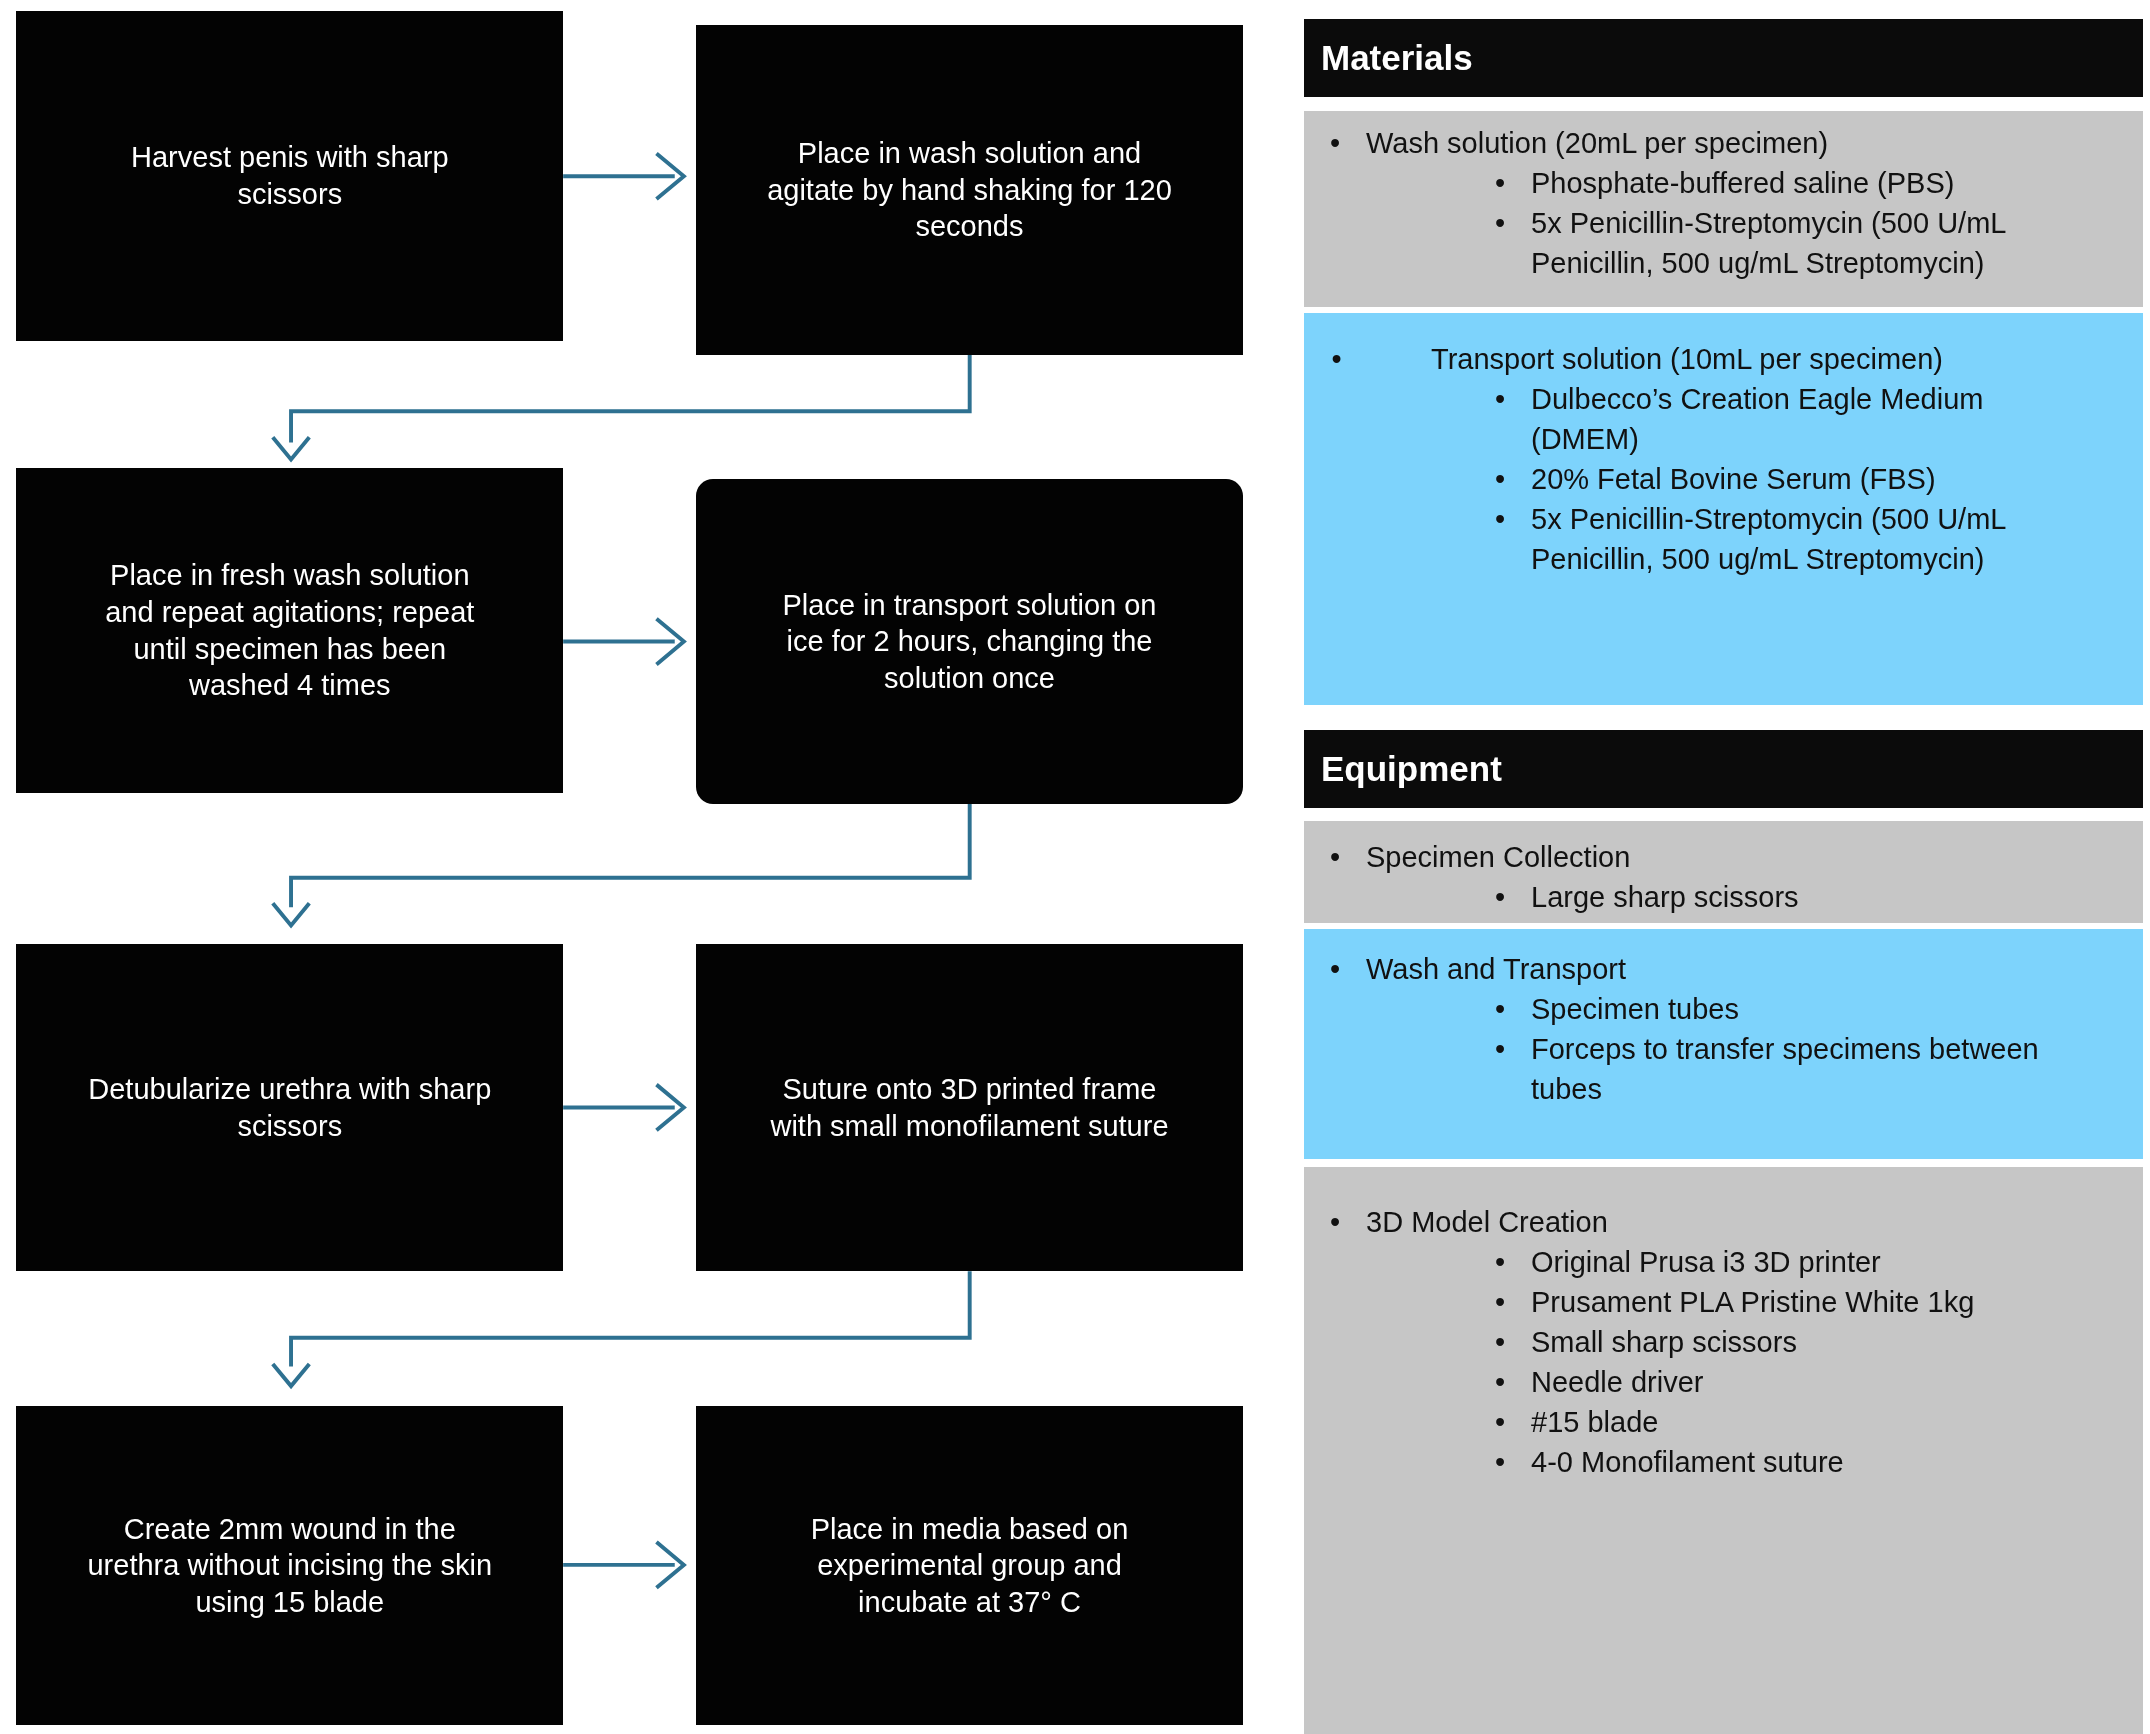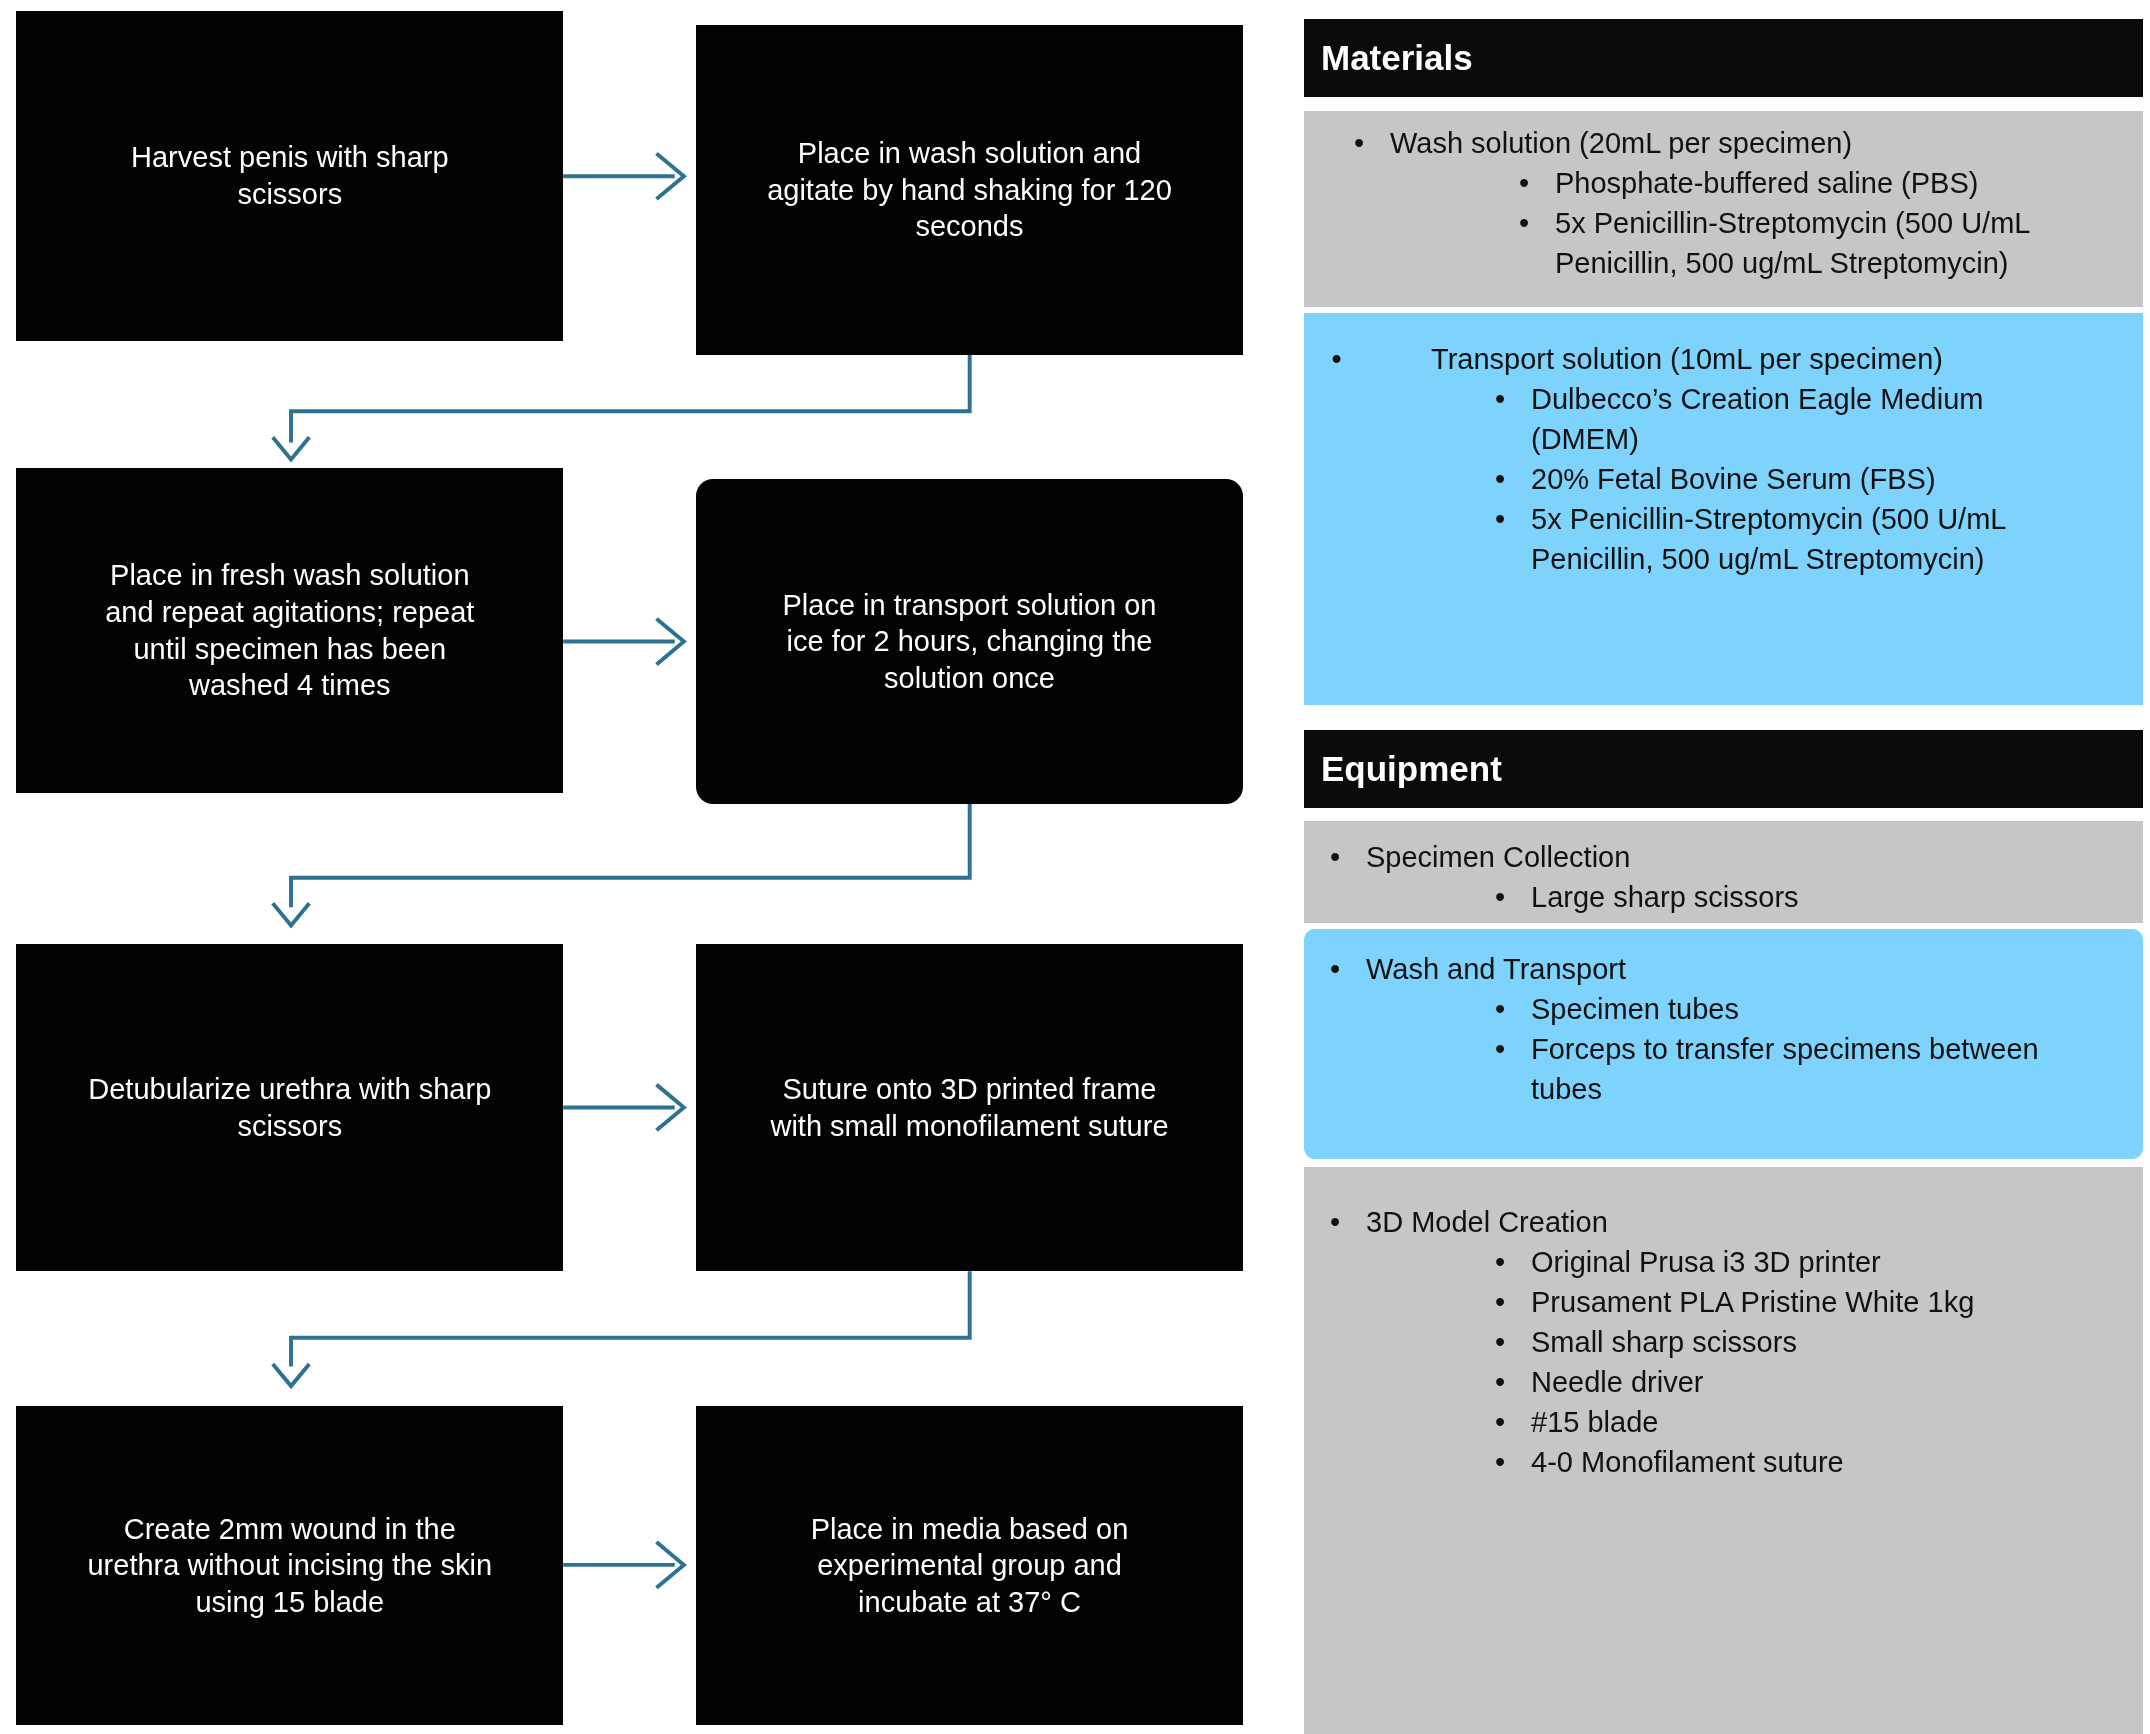--- a/index.html
+++ b/index.html
@@ -29,7 +29,7 @@
   .panel{box-sizing:border-box;color:#111111;}
   .panel.dark{background:#c6c6c6;}
   .panel.light{background:#7dd3fc;}
-  #p-wash      {top:111px; height:196px;padding-left:24px;}
+  #p-wash      {top:111px; height:196px;}
   #p-transport {top:313px; height:392px;}
   #p-collection{top:821px;height:102px;}
   #p-washtrans {top:929px;height:230px;border-radius:11px;}

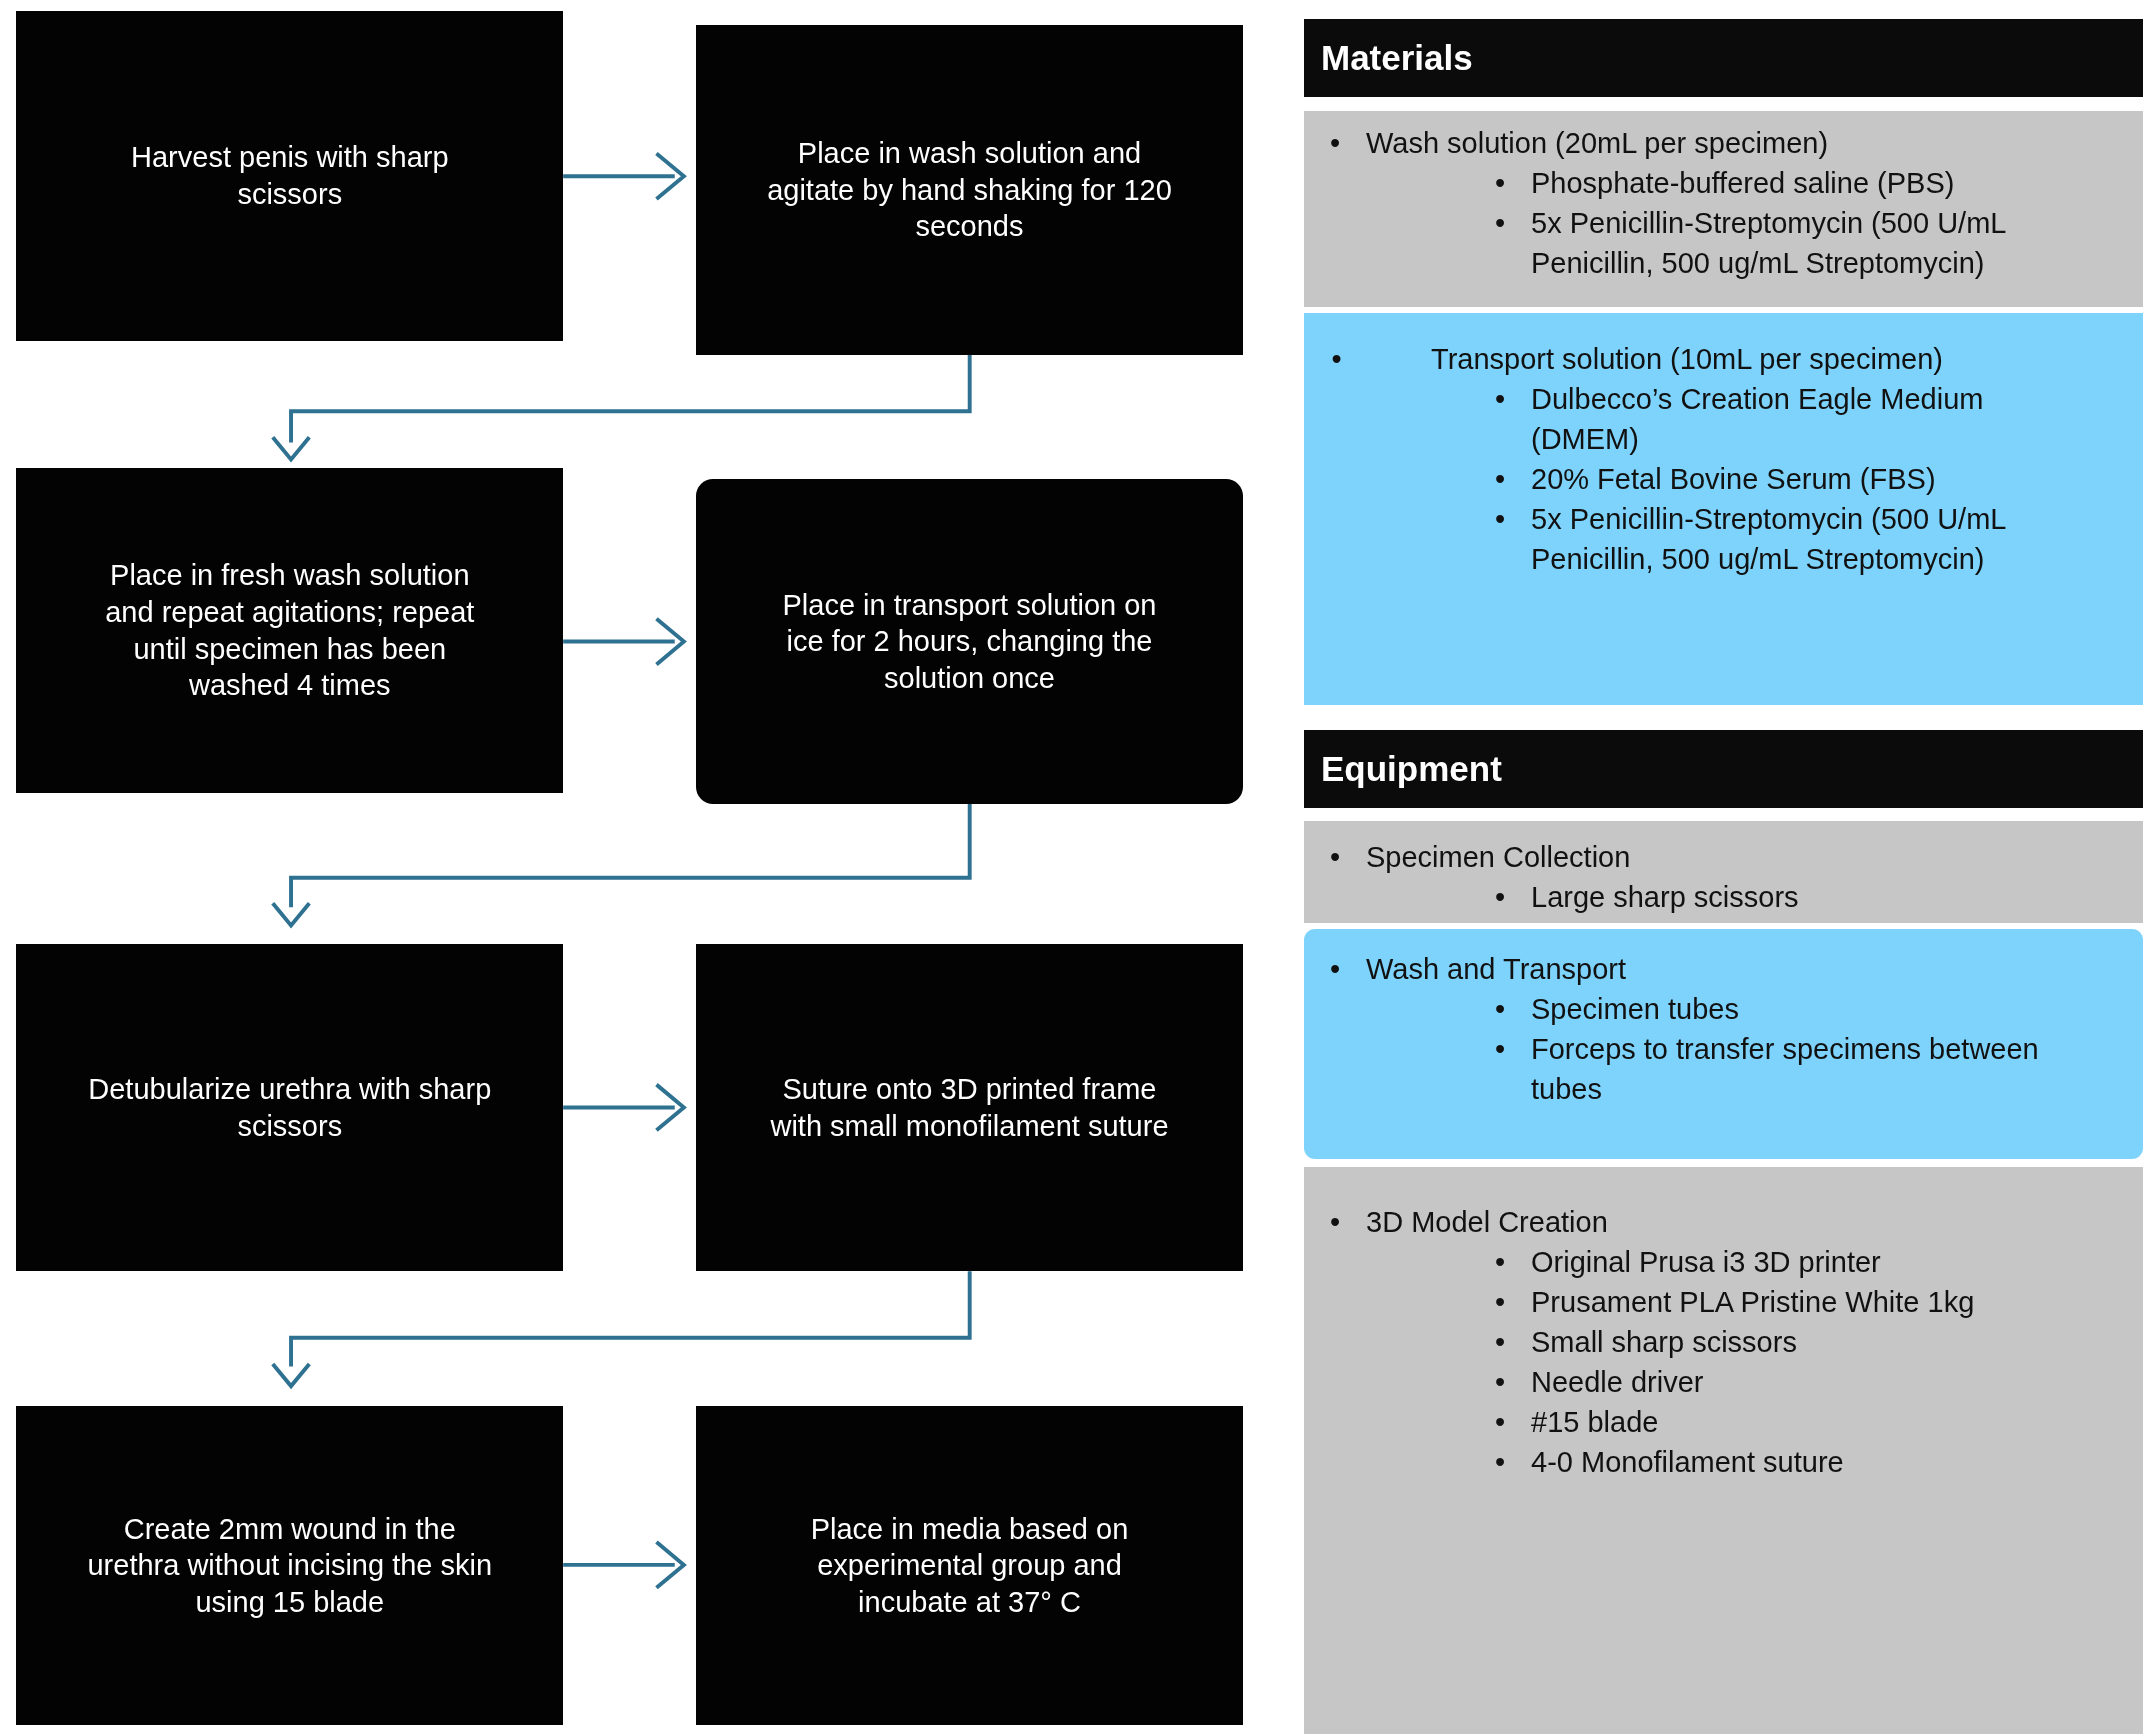--- a/index.html
+++ b/index.html
@@ -32,7 +32,7 @@
   #p-wash      {top:111px; height:196px;}
   #p-transport {top:313px; height:392px;}
   #p-collection{top:821px;height:102px;}
-  #p-washtrans {top:929px;height:230px;border-radius:11px;}
+  #p-washtrans {top:929px;height:230px;}
   #p-3dmodel   {top:1167px;height:567px;}
 
   .panel ul{list-style:none;margin:0;padding:0 46px 0 0;}

